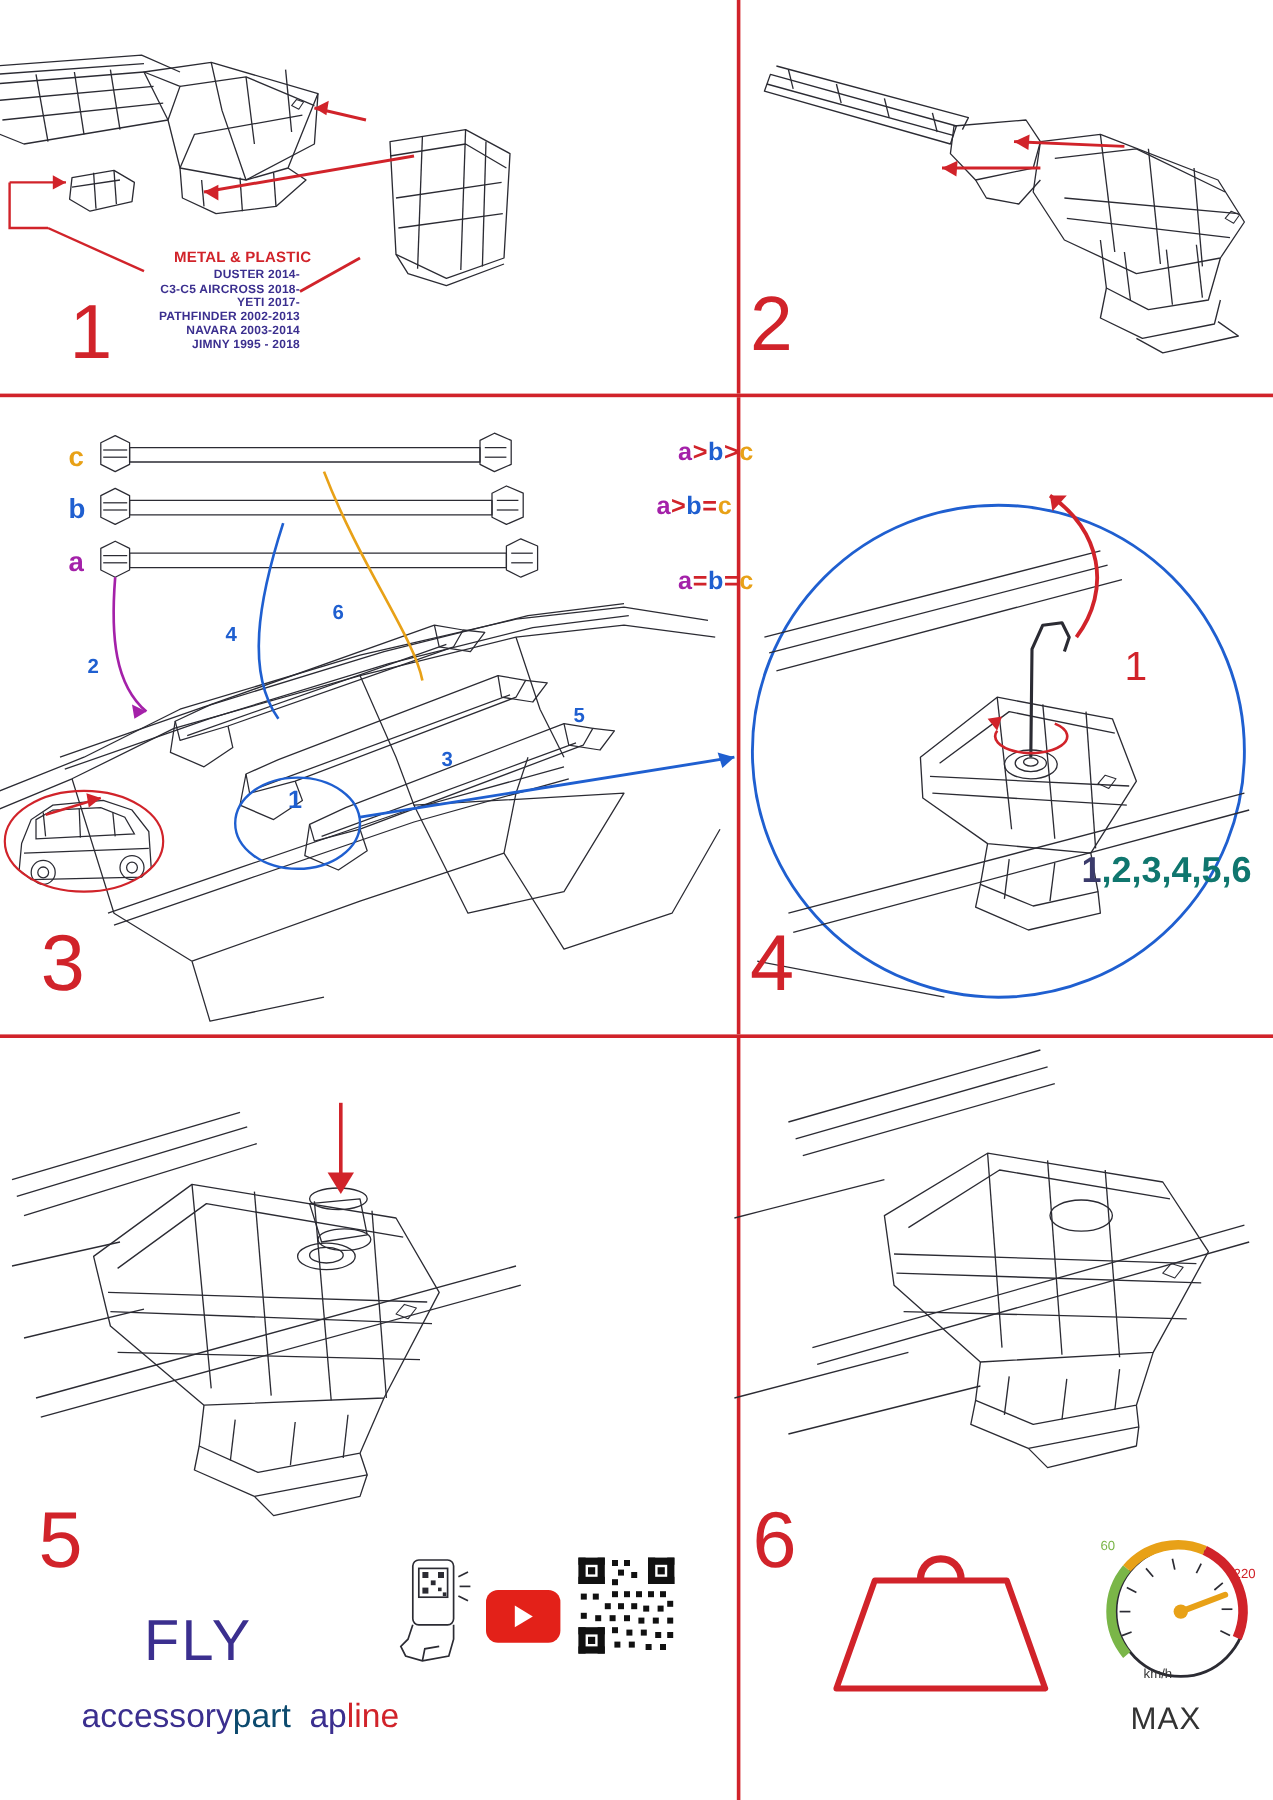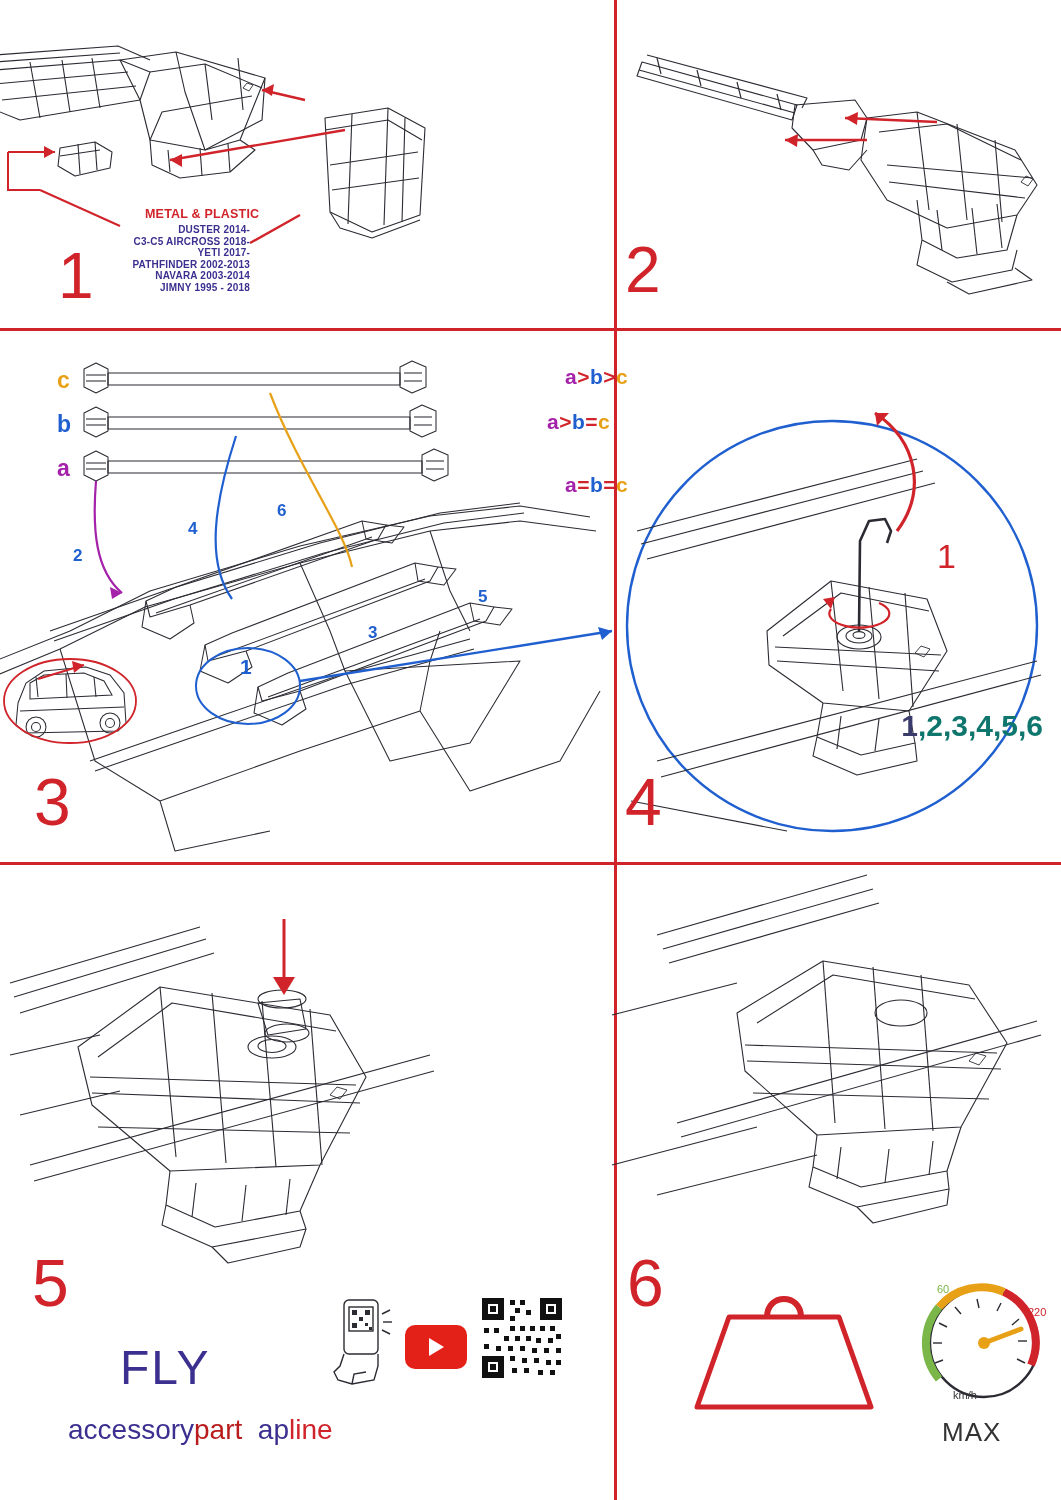--- a/index.html
+++ b/index.html
@@ -581,7 +581,7 @@
       <path d="M75 68 L112 54" stroke="#e8a117" stroke-width="5" stroke-linecap="round"></path>
       <circle cx="75" cy="68" r="6" fill="#e8a117"></circle>
     </svg>
-    <div class="spd g" style="left:300px;top:418px;margin-left:20px;">60</div>
+    <div class="spd g" style="left:300px;top:418px;">60</div>
     <div class="spd" style="left:411px;top:441px;">220</div>
     <div class="kmh" style="left:336px;top:524px;">km/h</div>
     <div class="maxlabel" style="left:325px;top:552px;">MAX</div>

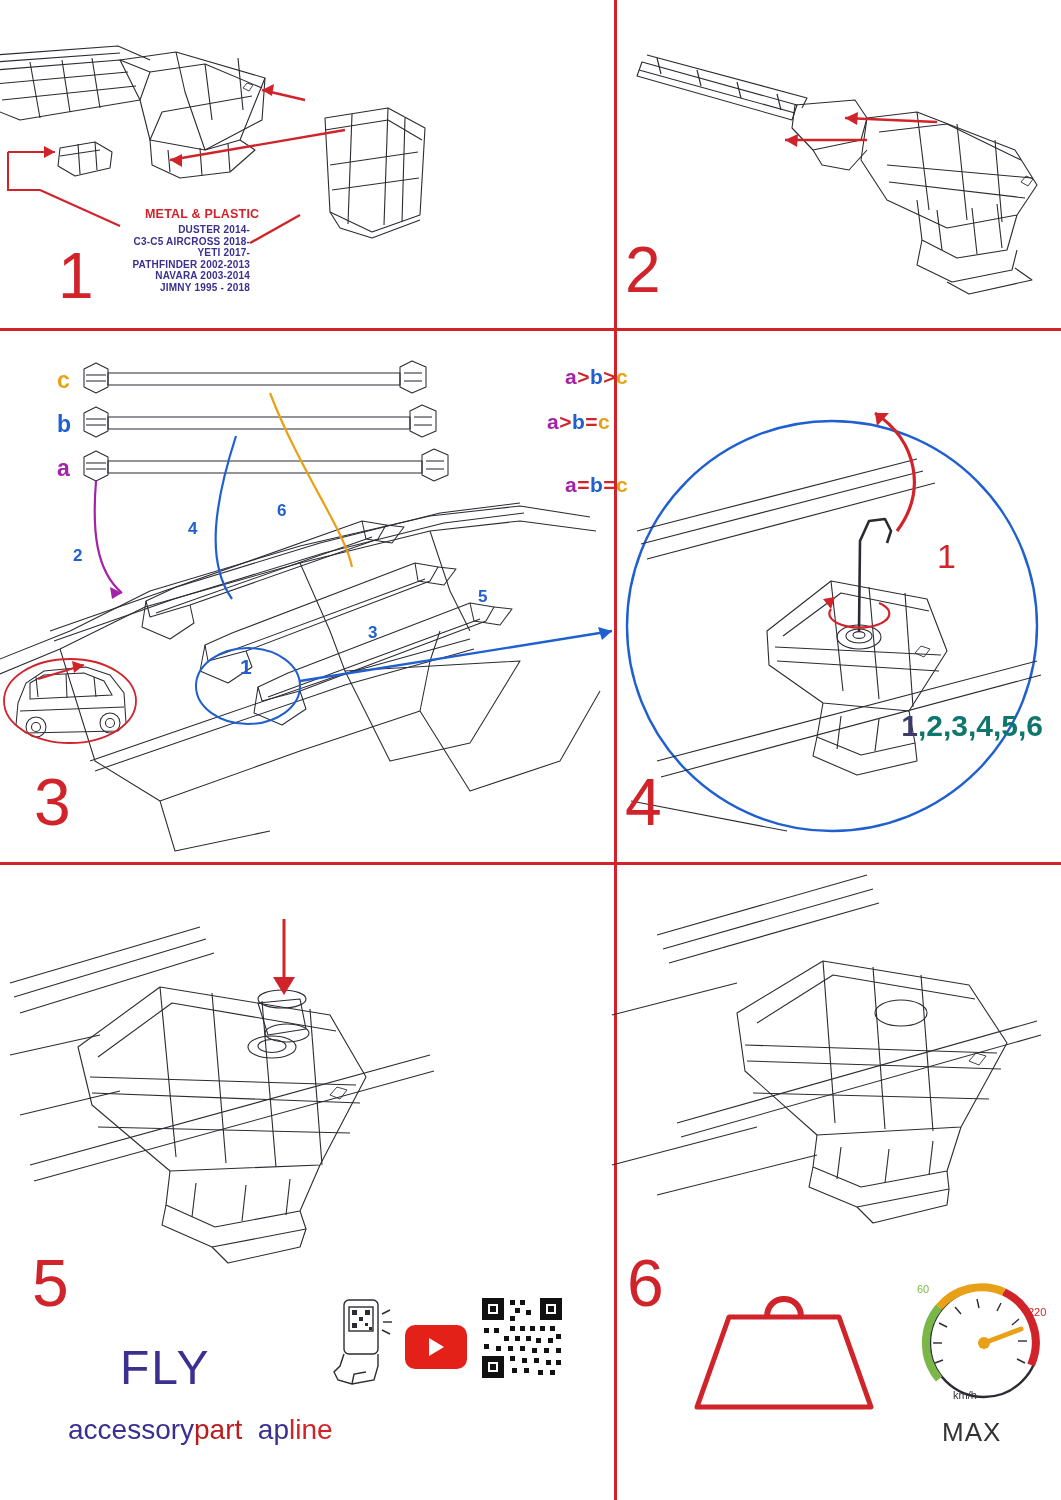--- a/index.html
+++ b/index.html
@@ -58,7 +58,7 @@
   .fly{position:absolute;left:120px;top:1340px;font-size:48px;letter-spacing:2px;color:#3b2f8f;}
   .brandline{position:absolute;left:68px;top:1414px;font-size:28px;letter-spacing:0px;}
   .brandline .accessory{color:#3b2f8f;}
-  .brandline .part{color:#b91c1c;}
+  .brandline .part{color:#0c4a6e;}
   .brandline .ap{color:#3b2f8f;}
   .brandline .line{color:#d1232a;}
 

